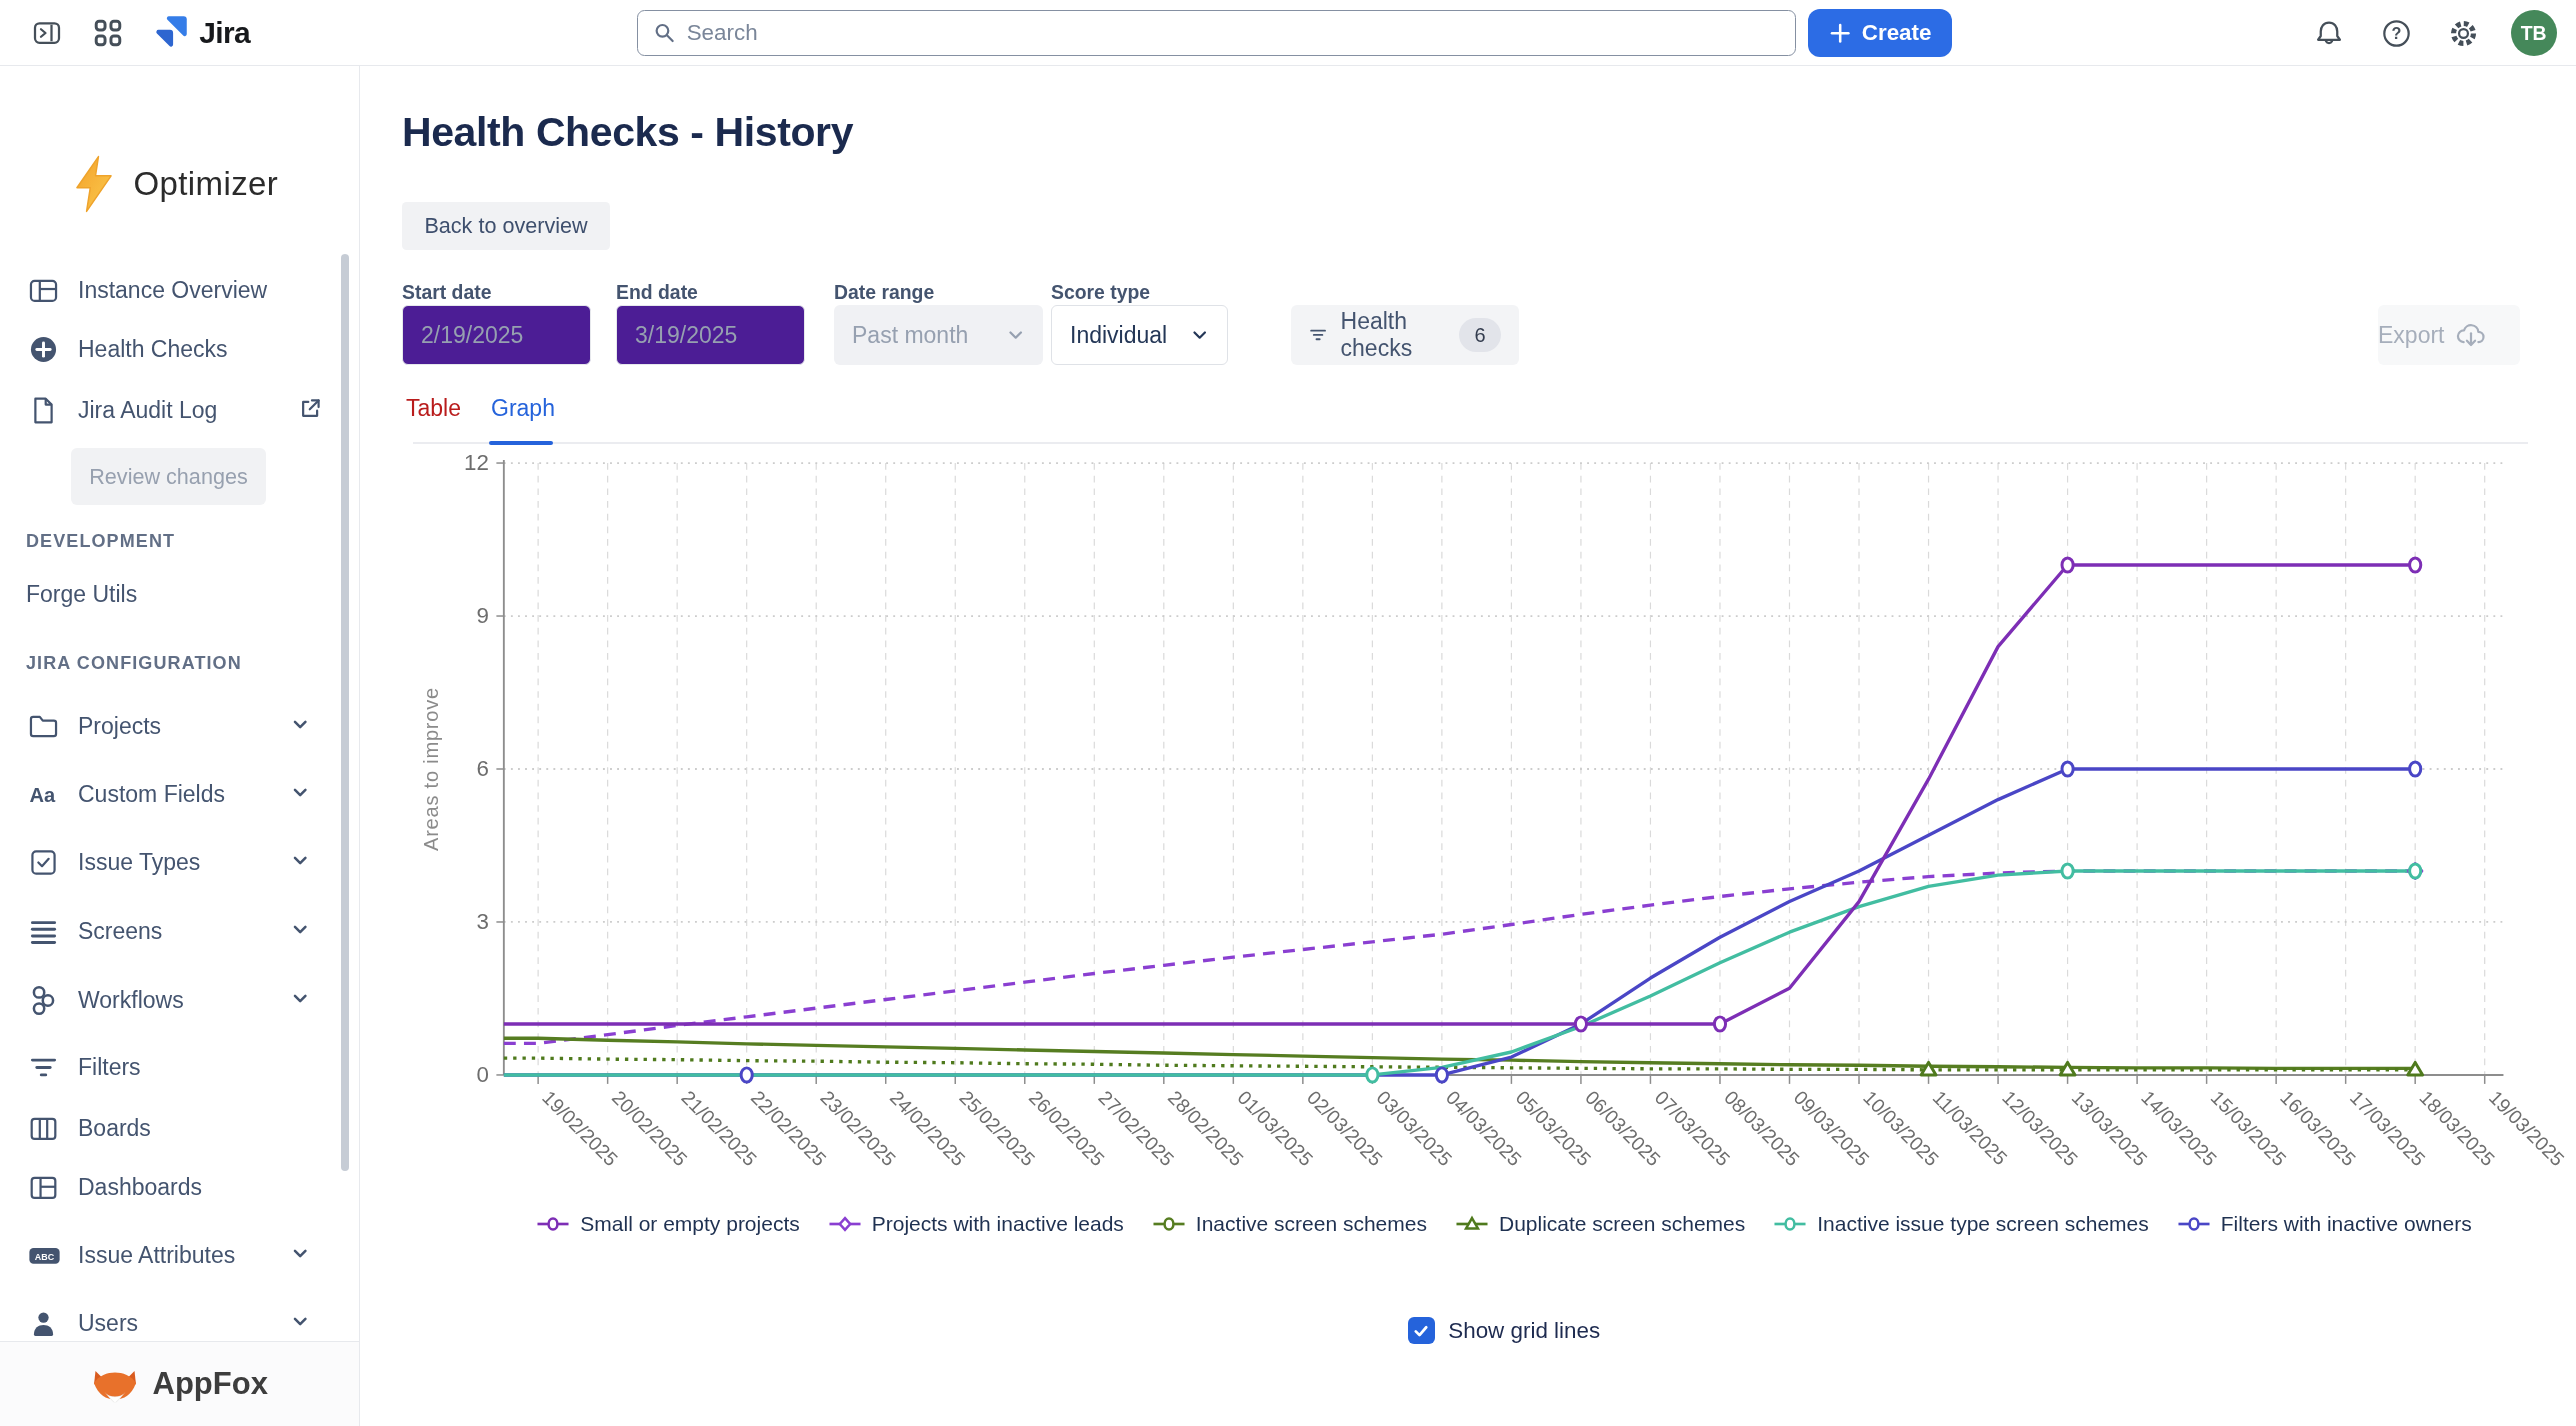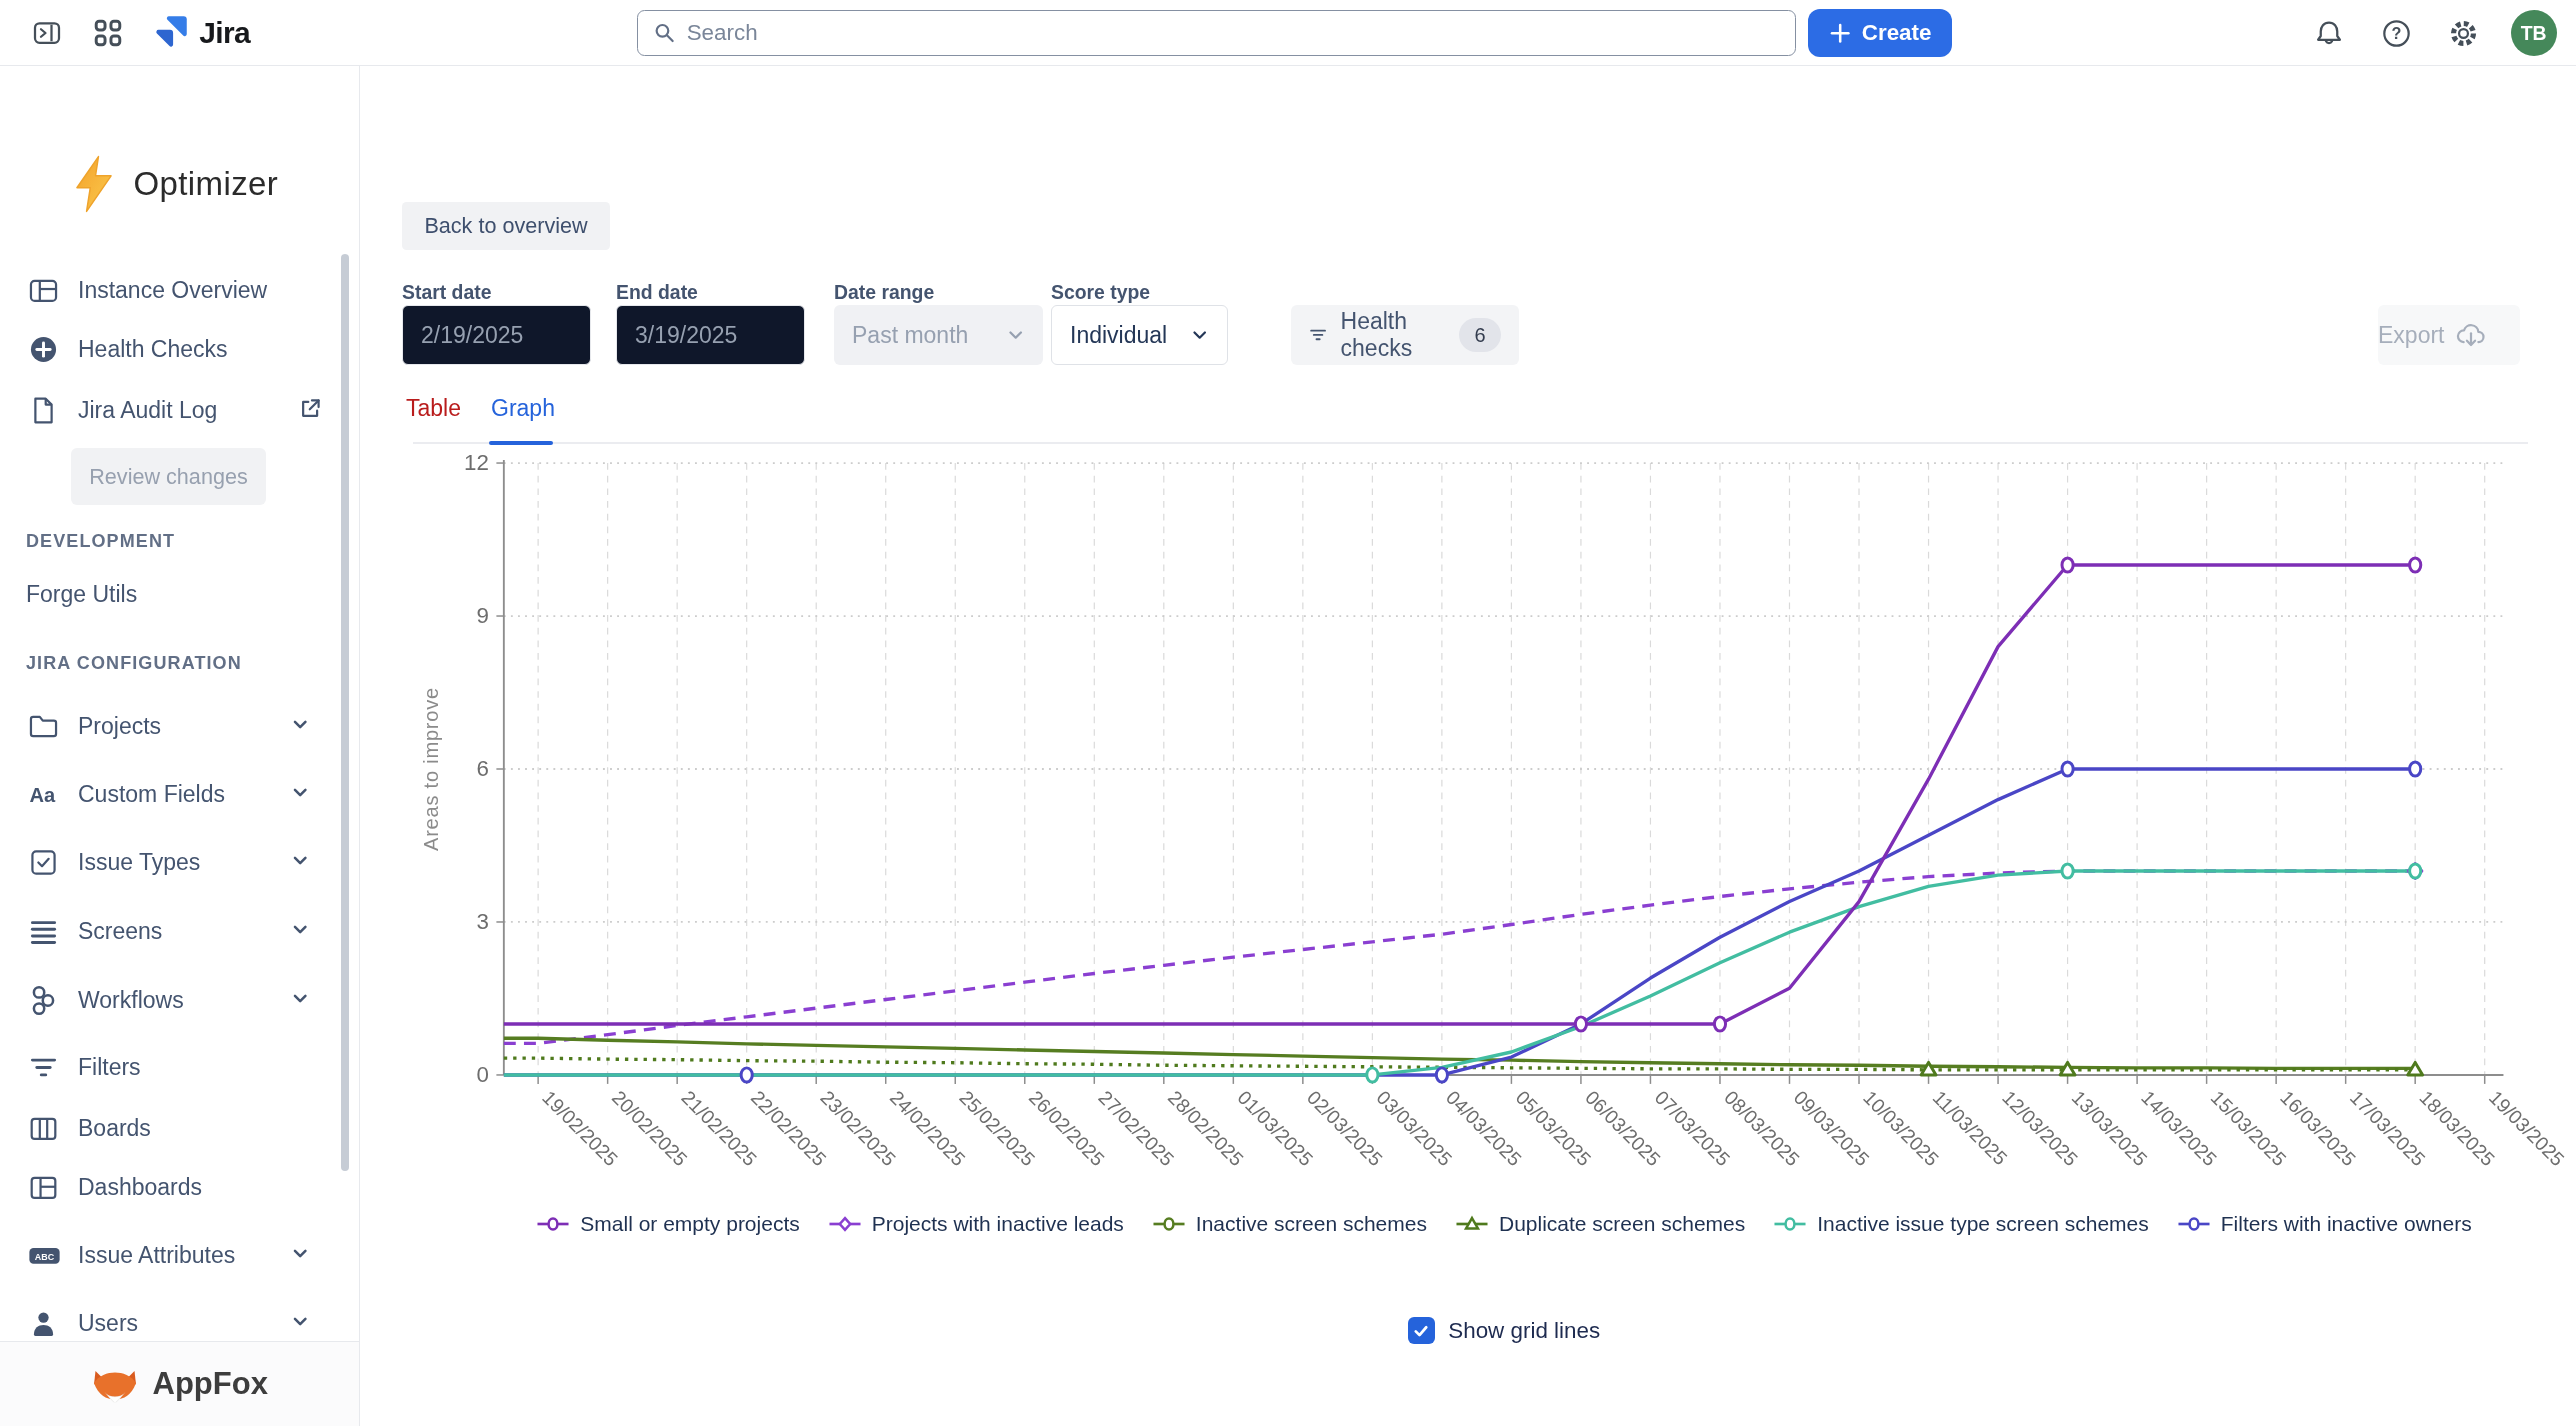--- a/index.html
+++ b/index.html
@@ -350,6 +350,7 @@
 </nav>
 
 <main class="main">
+  <h1 class="page-title">Health Checks - History</h1>
   <button class="back-btn">Back to overview</button>
 
   <div class="f-label" style="left:42px">Start date</div>

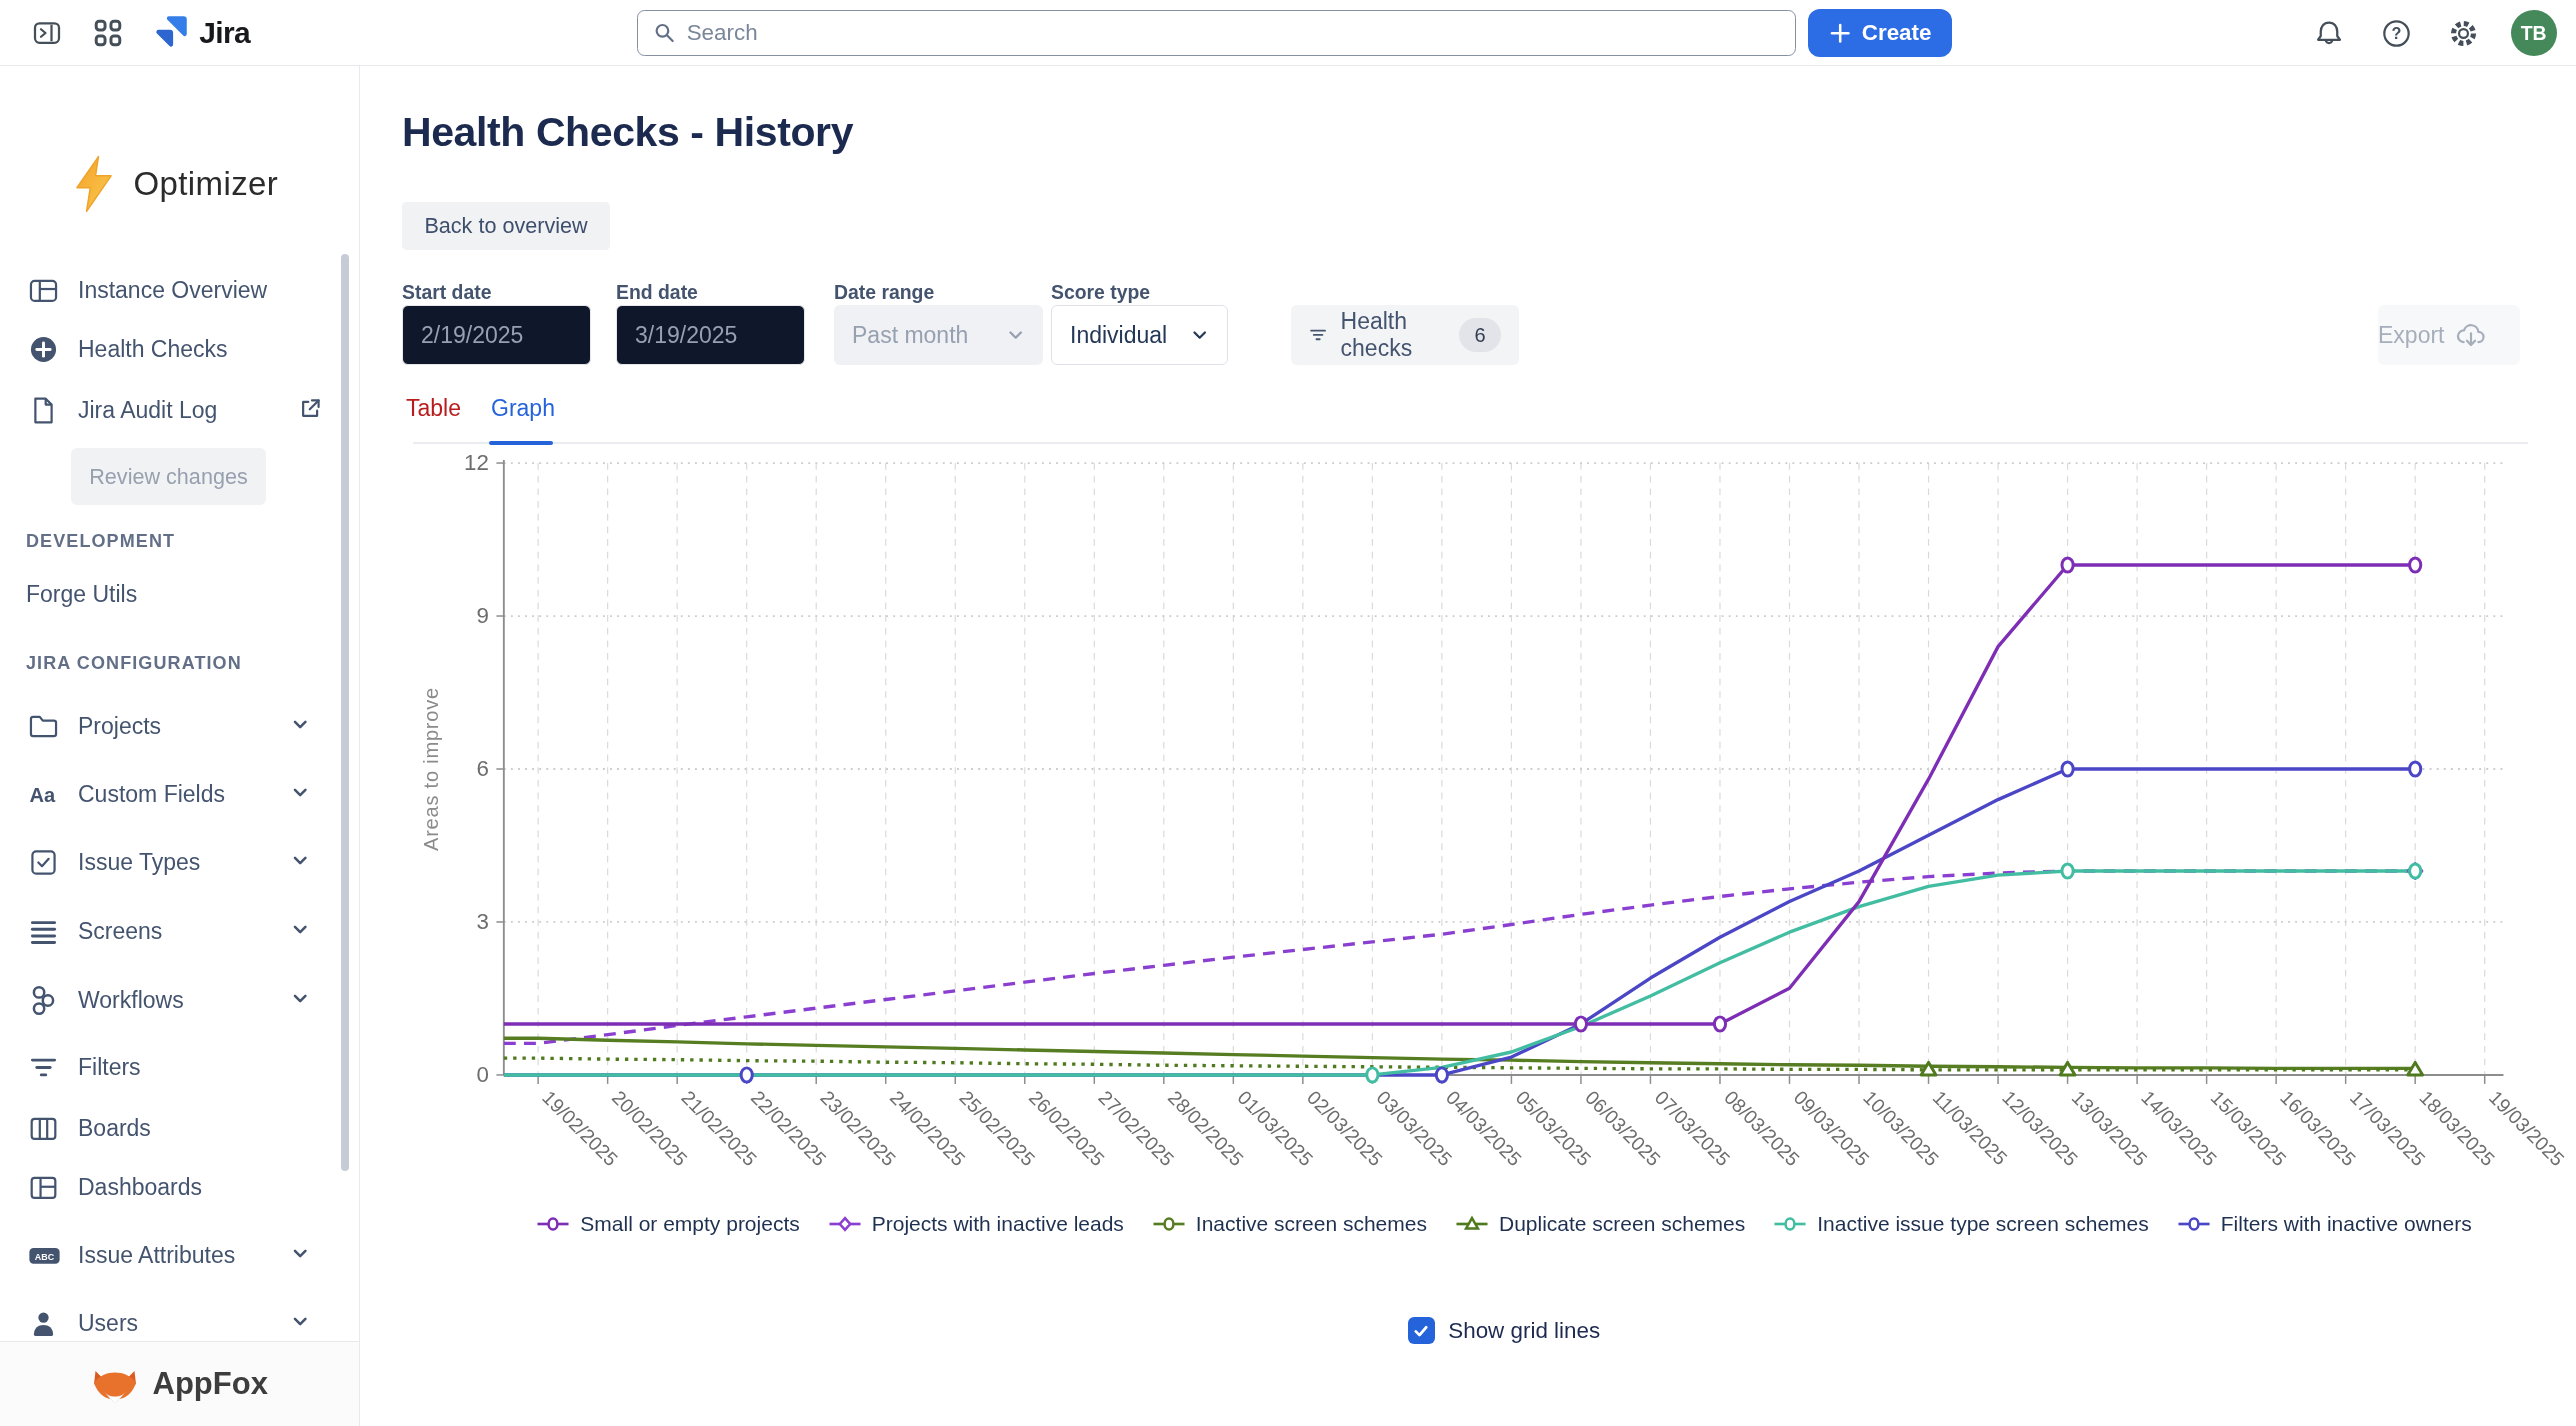--- a/index.html
+++ b/index.html
@@ -54,7 +54,7 @@
   .f-label { position:absolute; top:215px; font-size:19.4px; font-weight:600; color:#44546F; }
   .f-box { position:absolute; top:239px; height:60px; border-radius:6px; display:flex; align-items:center;
     padding:0 18px; font-size:23px; }
-  .inputy { background:#0f172a; border:1.5px solid #E6E8EC; color:#96A0B0; }
+  .inputy { background:#4c1d95; border:1.5px solid #E6E8EC; color:#96A0B0; }
   .selecty { background:#F0F1F4; color:#96A0B0; justify-content:space-between; cursor:pointer; }
   .selecty2 { background:#fff; border:1.5px solid #DFE2E7; color:#243757; font-weight:500; justify-content:space-between; cursor:pointer; }
   .hc-btn { background:#F3F4F6; color:#44546F; font-weight:500; gap:13.4px; cursor:pointer; }

